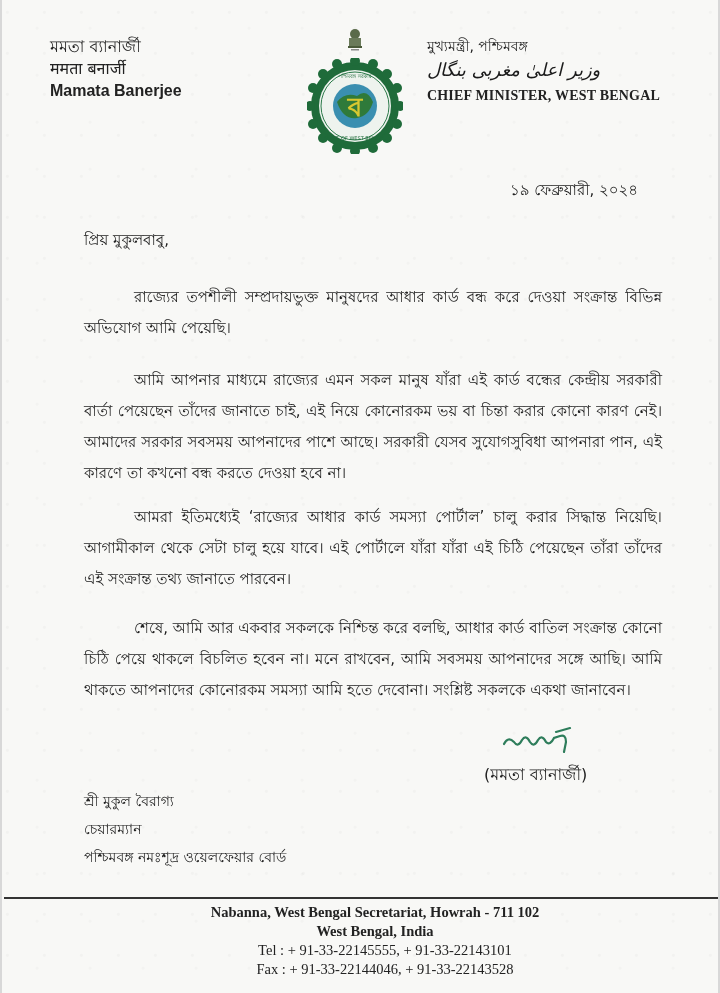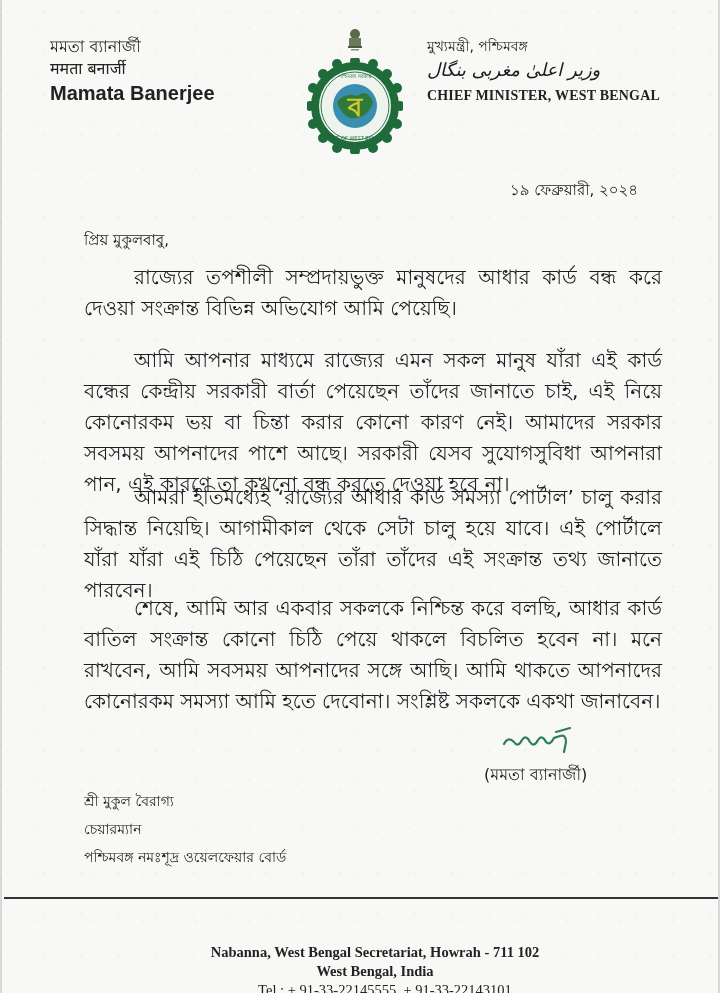--- a/index.html
+++ b/index.html
@@ -24,7 +24,7 @@
     .hdr-left { position: absolute; left: 50px; top: 36px; }
     .hdr-left .l1, .hdr-left .l2 { font-size: 16px; line-height: 22px; color: #222; }
     .hdr-left .urdu { font-family: "DejaVu Serif", serif; font-size: 20px; line-height: 28px; margin-top: 2px; font-style: italic; direction: rtl; text-align: left; unicode-bidi: plaintext; }
-    .hdr-left .en { font-family: "Liberation Sans", sans-serif; font-weight: bold; font-size: 20px; margin-top: 2px; color: #222; }
+    .hdr-left .en { font-family: "Liberation Sans", sans-serif; font-weight: bold; font-size: 16px; margin-top: 2px; color: #222; }
 
     .emblem-wrap { position: absolute; left: 300px; top: 24px; width: 110px; height: 120px; }
     .ashoka { position: absolute; left: 45px; top: 4px; width: 20px; height: 24px; }

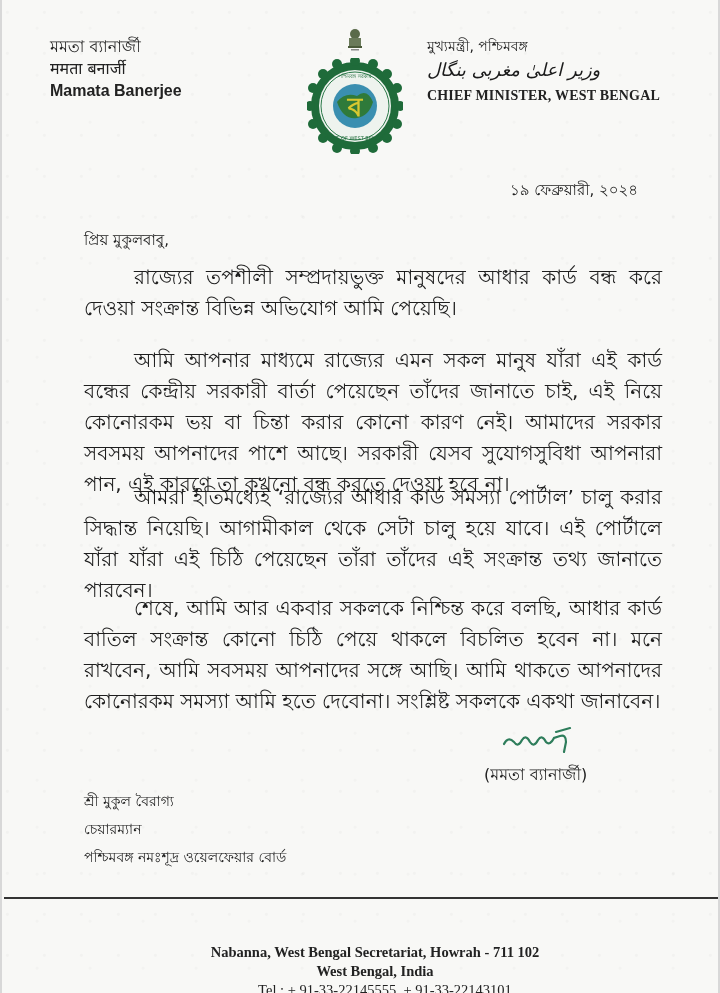--- a/index.html
+++ b/index.html
@@ -39,7 +39,7 @@
     .date { position: absolute; right: 82px; top: 178px; font-size: 15px; color: #222; }
     .salutation { position: absolute; left: 84px; top: 228px; font-size: 15px; color: #222; }
 
-    .body-text { position: absolute; left: 84px; width: 578px; font-size: 20px; line-height: 31px; text-align: justify; color: #1e1e1e; }
+    .body-text { position: absolute; left: 84px; width: 578px; font-size: 15px; line-height: 31px; text-align: justify; color: #1e1e1e; margin-top: 20px; }
     .body-text p { margin: 0; text-indent: 50px; }
     .p1 { top: 262px; }
     .p2 { top: 345px; }

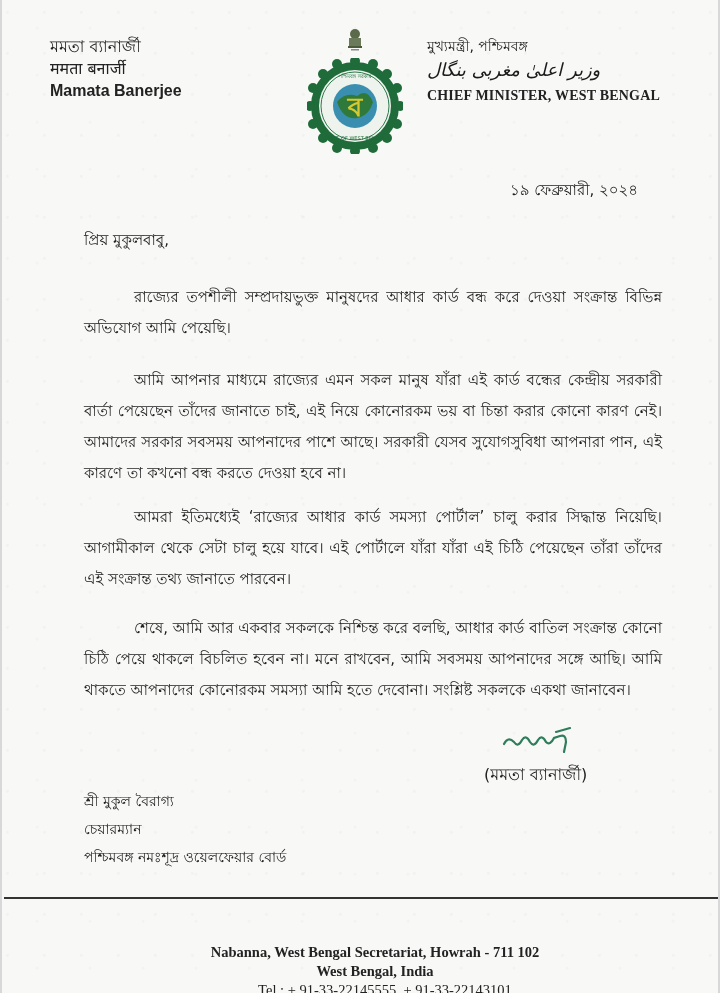--- a/index.html
+++ b/index.html
@@ -53,7 +53,7 @@
 
     .rule { position: absolute; left: 4px; right: 2px; top: 897px; height: 2px; background: #333; }
     .footer { position: absolute; left: 0; width: 720px; top: 903px; text-align: center; font-family: "Liberation Serif", serif; color: #222; }
-    .footer .addr { font-weight: bold; font-size: 14.5px; line-height: 19px; padding-left: 30px; margin-top: 40px; }
+    .footer .addr { font-weight: bold; font-size: 14.5px; line-height: 19px; padding-left: 30px; }
     .footer .region { font-weight: bold; font-size: 14.5px; line-height: 19px; padding-left: 30px; }
     .footer .tel, .footer .fax { font-size: 14.5px; line-height: 19px; padding-left: 30px; margin-left: 20px; }
   </style>

